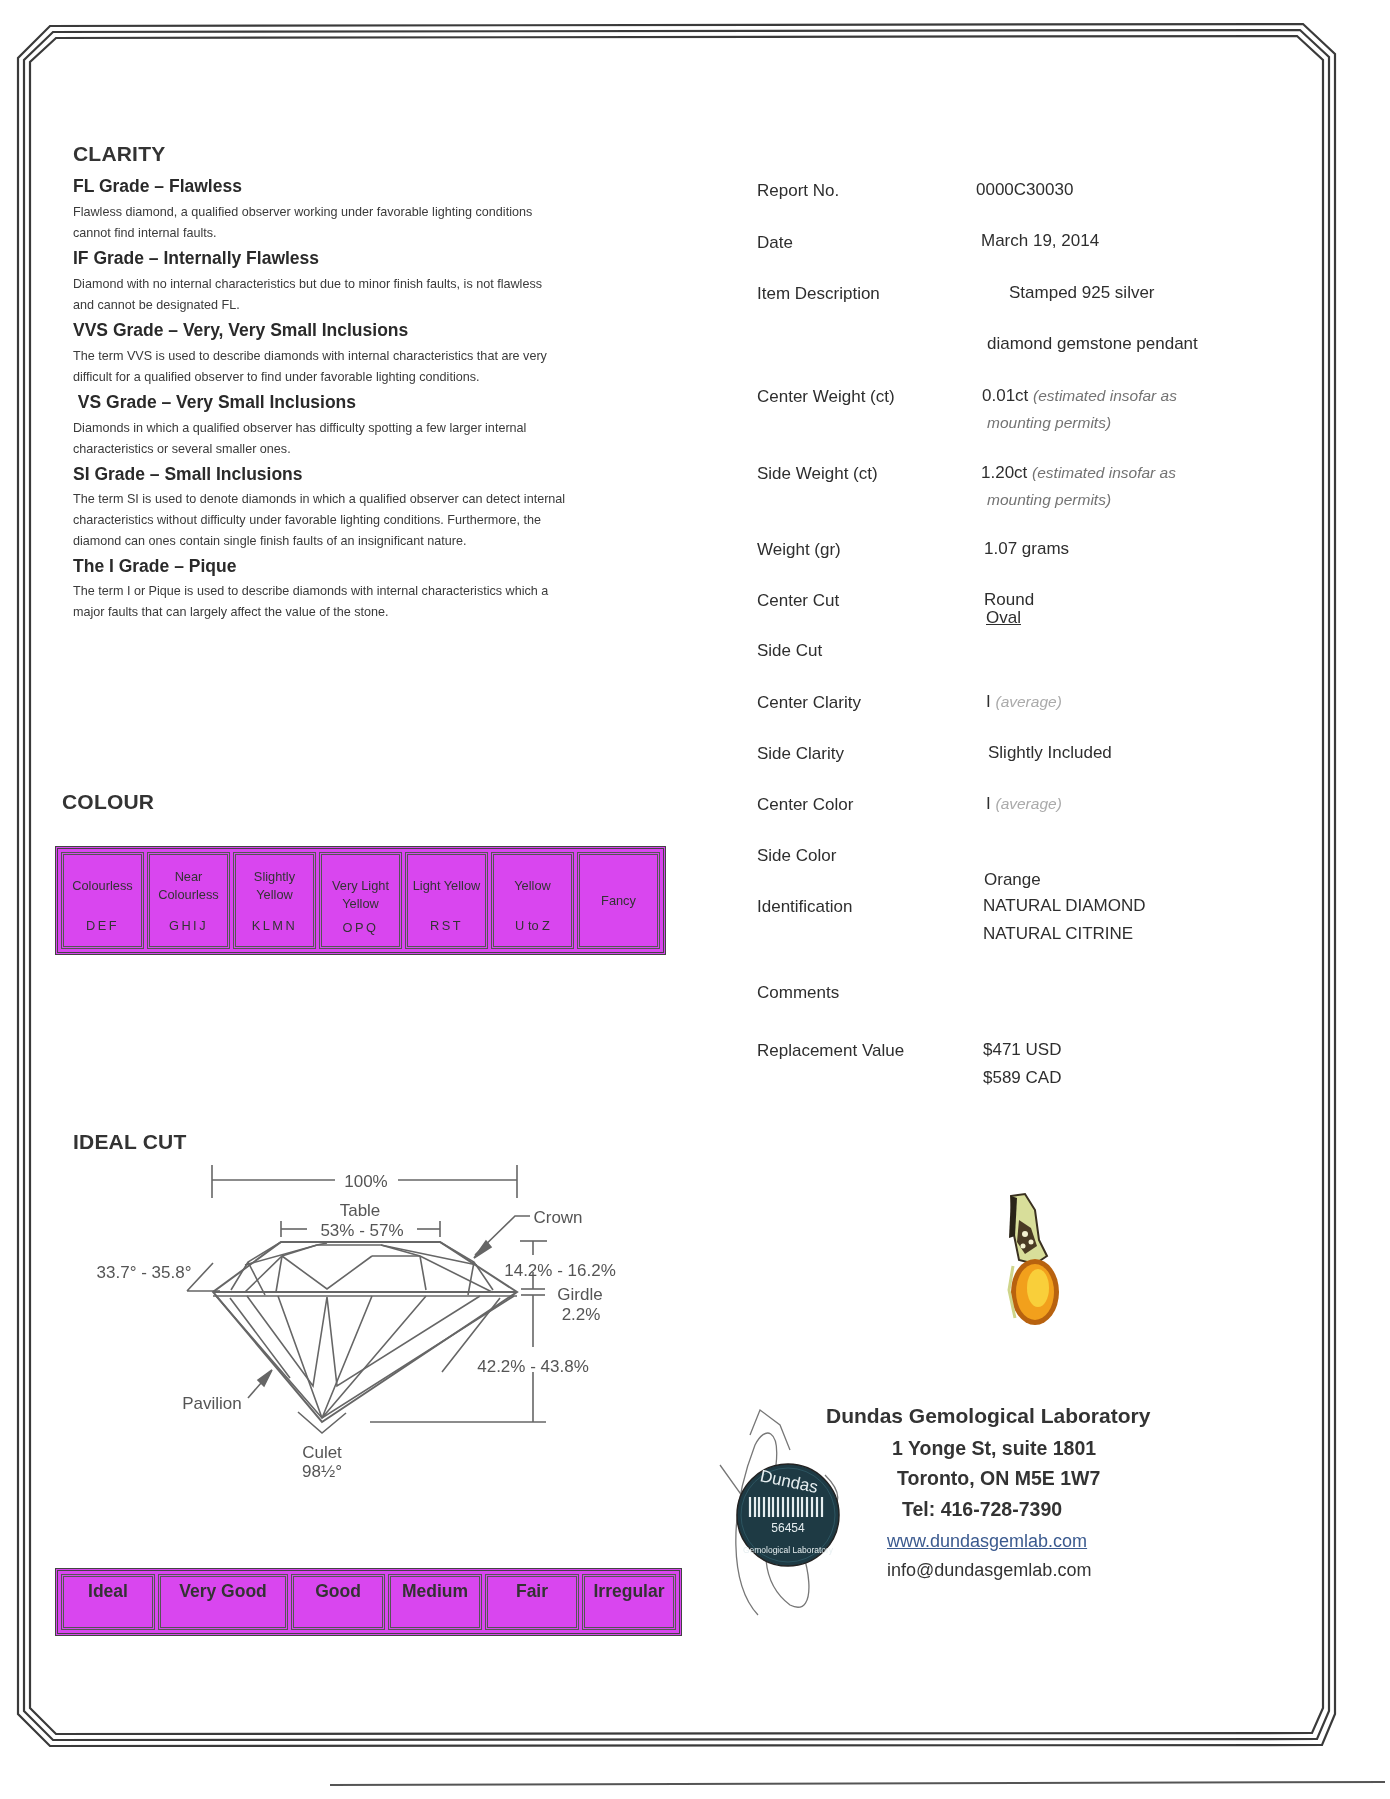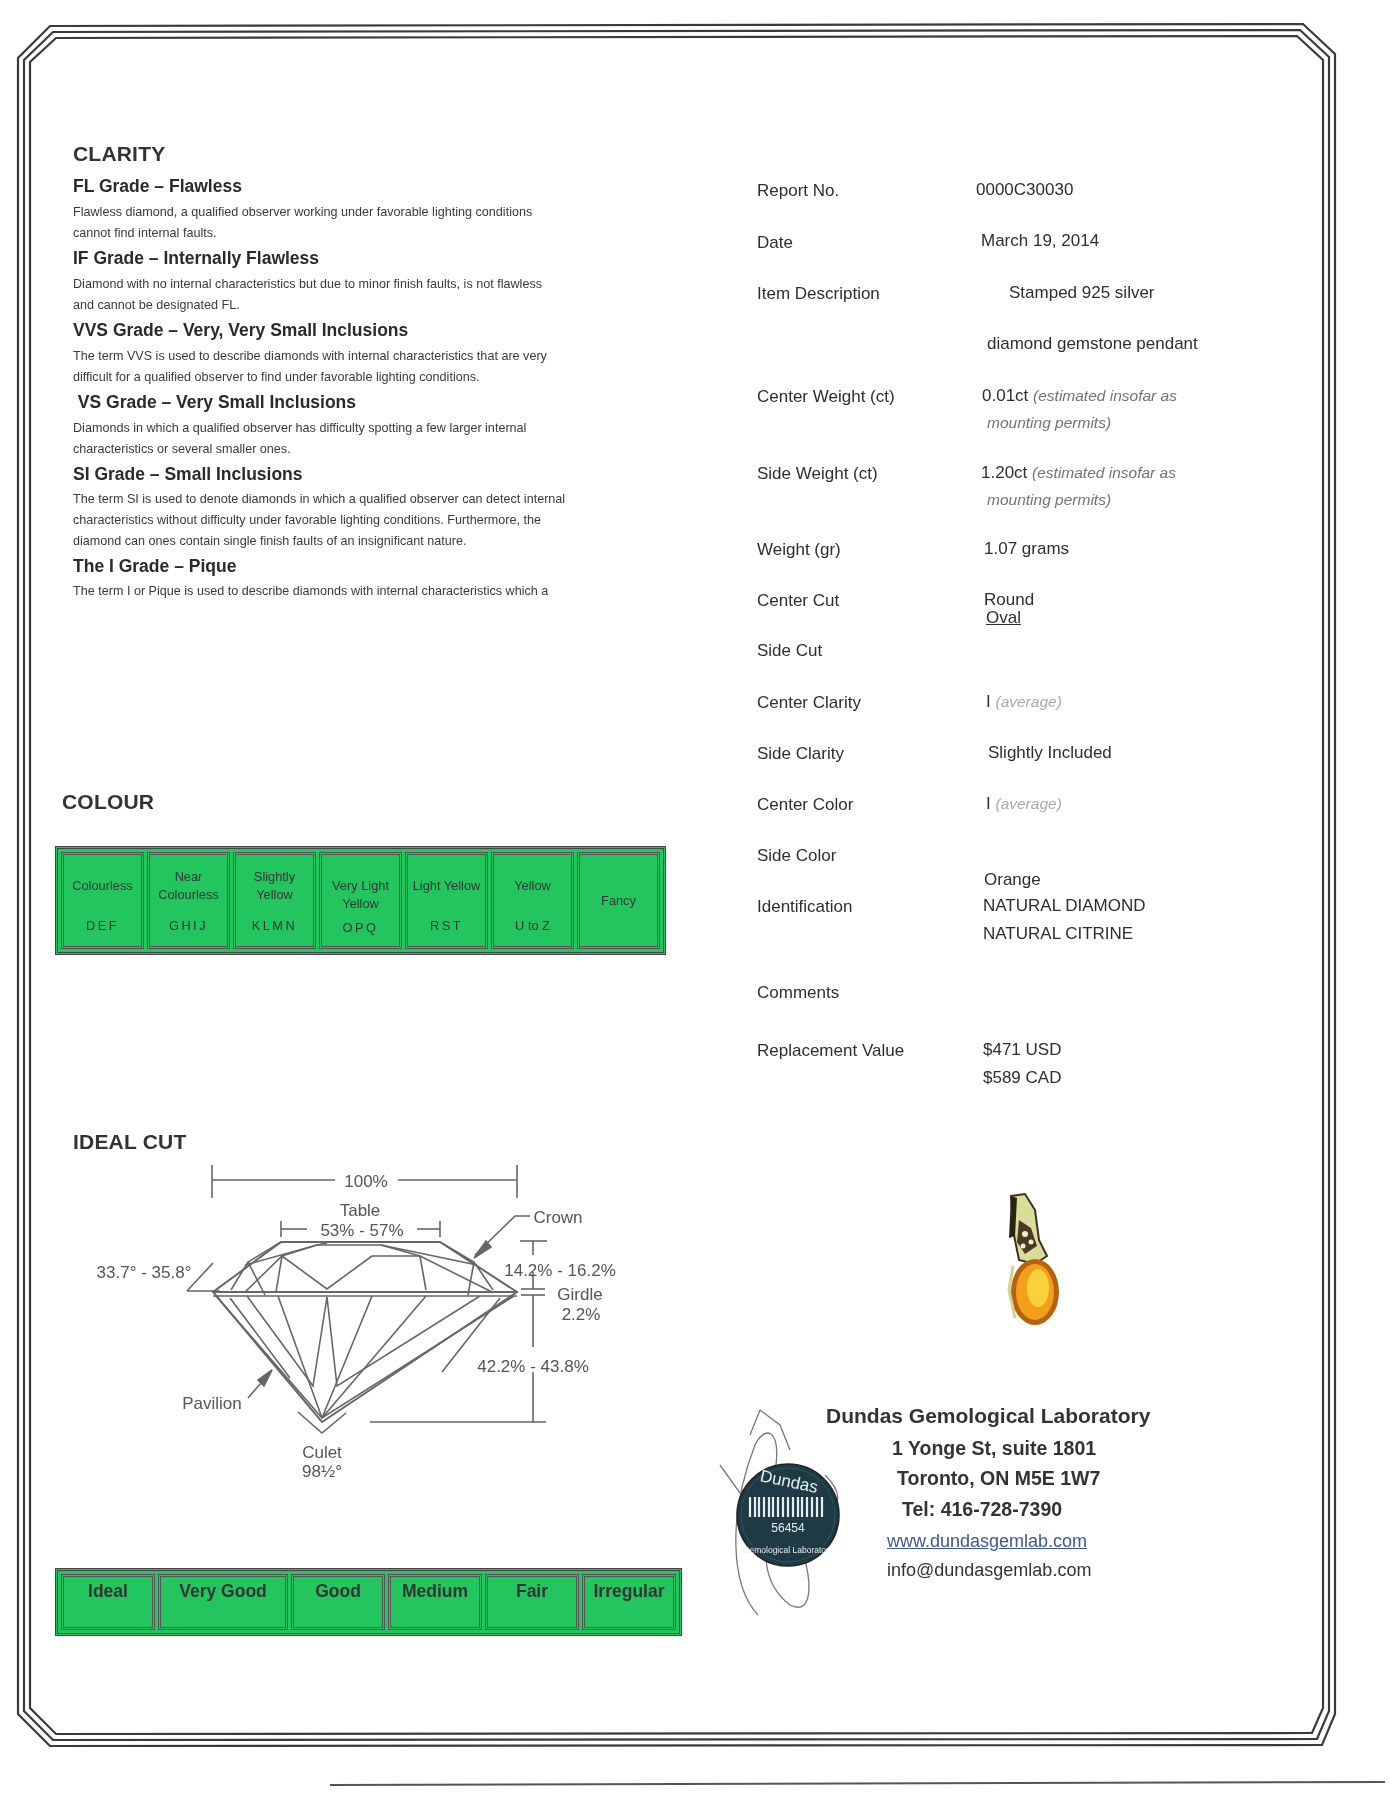--- a/index.html
+++ b/index.html
@@ -75,6 +75,7 @@
   <div class="grade-h" style="left:73px;top:556px;">The I Grade – Pique</div>
   <div class="grade-p" style="left:73px;top:581px;">
     <div> The term I or Pique is used to describe diamonds with internal characteristics which a</div>
+    <div>major faults that can largely affect the value of the stone.</div>
   </div>
 </div>
 

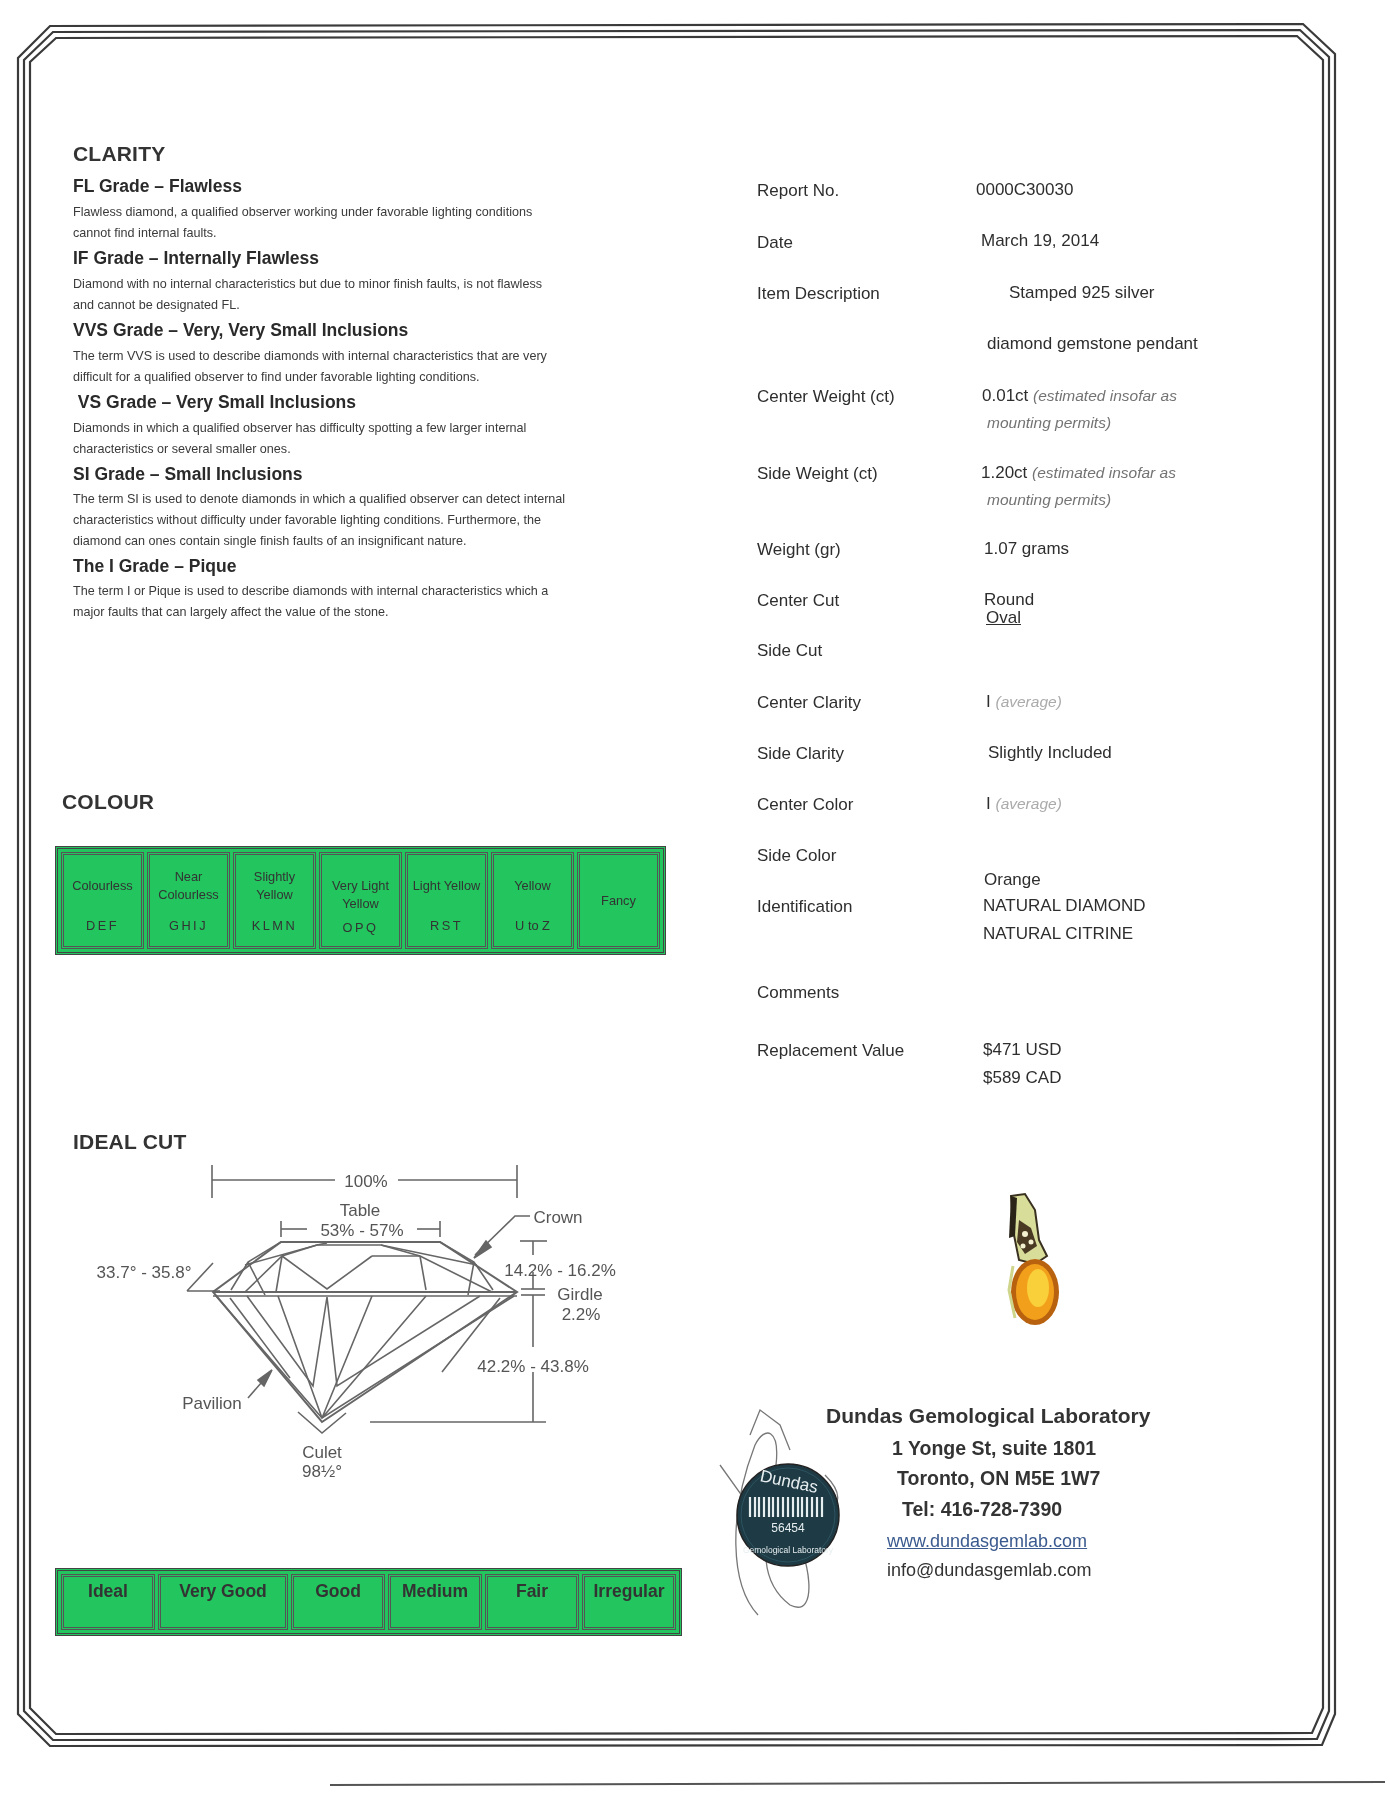--- a/index.html
+++ b/index.html
@@ -12,7 +12,7 @@
   .lbl{position:absolute;left:757px;font-size:17px;color:#2e2e2e;white-space:nowrap;}
   .val{position:absolute;left:978px;font-size:17px;color:#2e2e2e;white-space:nowrap;line-height:27px;}
   .note{font-style:italic;color:#737373;font-size:15.5px;}
-  table.grid{position:absolute;border-collapse:separate;border-spacing:3px;border:3px double #444;background:#22c55e;}
+  table.grid{position:absolute;border-collapse:separate;border-spacing:3px;border:3px double #444;background:#d946ef;}
   table.grid td{border:3px double #555;text-align:center;vertical-align:top;padding:0;}
   .ccell{width:77px;height:91px;font-size:12.8px;line-height:18px;color:#333;}
   .ccell .nm{display:block;height:54px;padding-top:4px;display:flex;align-items:center;justify-content:center;flex-direction:column;}

